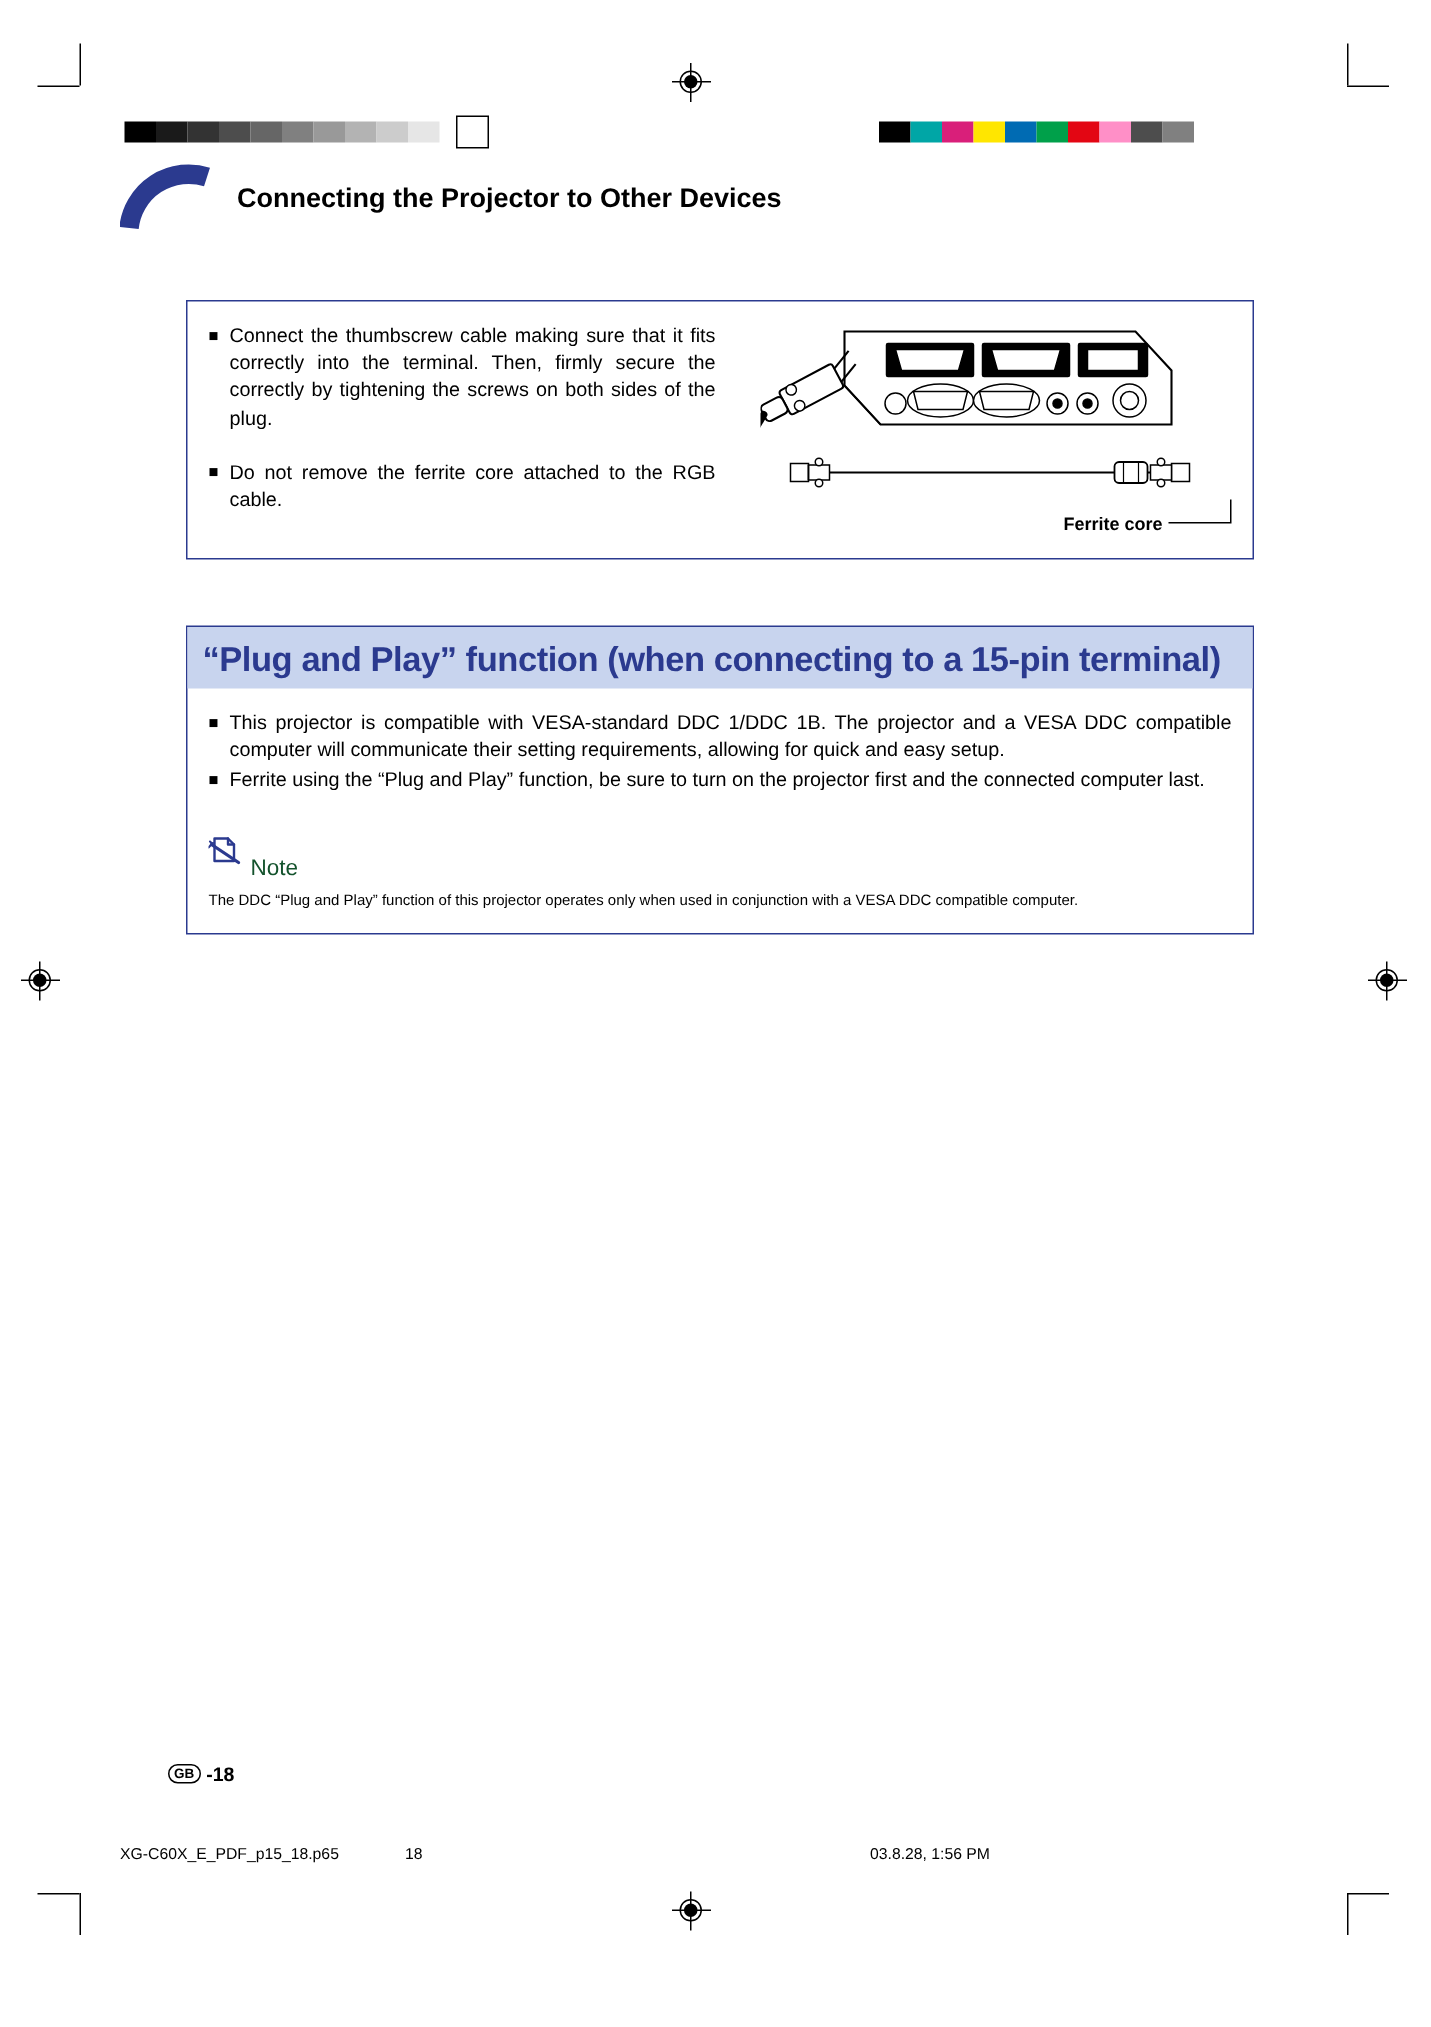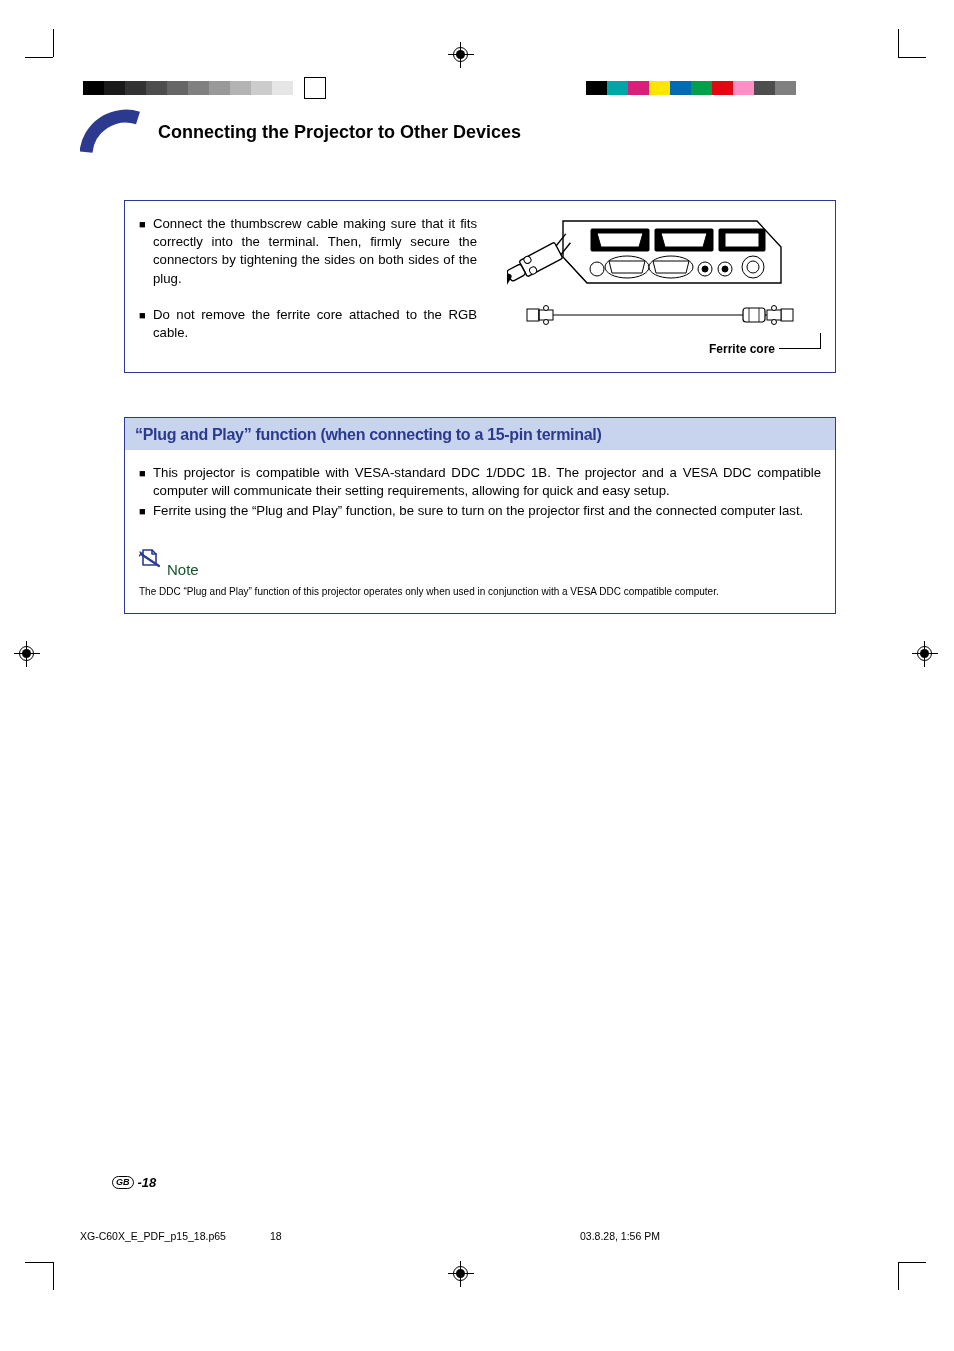--- a/index.html
+++ b/index.html
@@ -179,7 +179,7 @@
       <div class="col-text">
         <div class="bullet-item">
           <div class="sq">■</div>
-          <div class="bt">Connect the thumbscrew cable making sure that it fits correctly into the terminal. Then, firmly secure the connectors by tightening the sides on both sides of the plug.</div>
+          <div class="bt">Connect the thumbscrew cable making sure that it fits correctly into the terminal. Then, firmly secure the correctly by tightening the screws on both sides of the plug.</div>
         </div>
         <div class="bullet-item">
           <div class="sq">■</div>

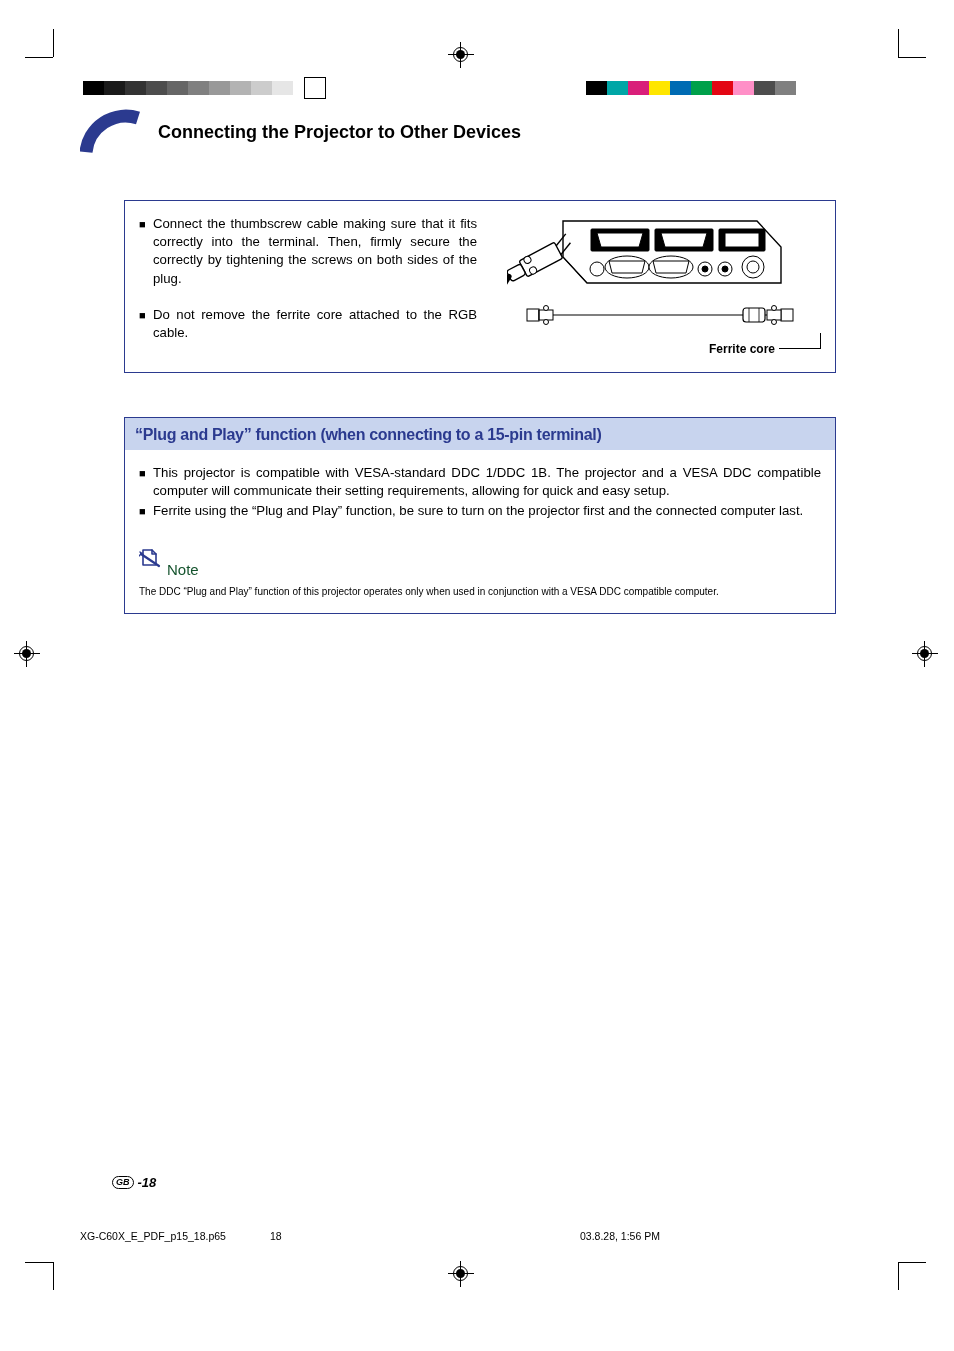--- a/index.html
+++ b/index.html
@@ -73,7 +73,7 @@
     border-bottom: 0;
     letter-spacing: 0.2px;
   }
-  .box-header.tight { letter-spacing: -0.3px; font-size: 16px; }
+  .box-header.tight { letter-spacing: -0.3px; font-size: 23px; }
   .box-body {
     padding: 14px 14px 0 14px;
     font-size: 13.2px;

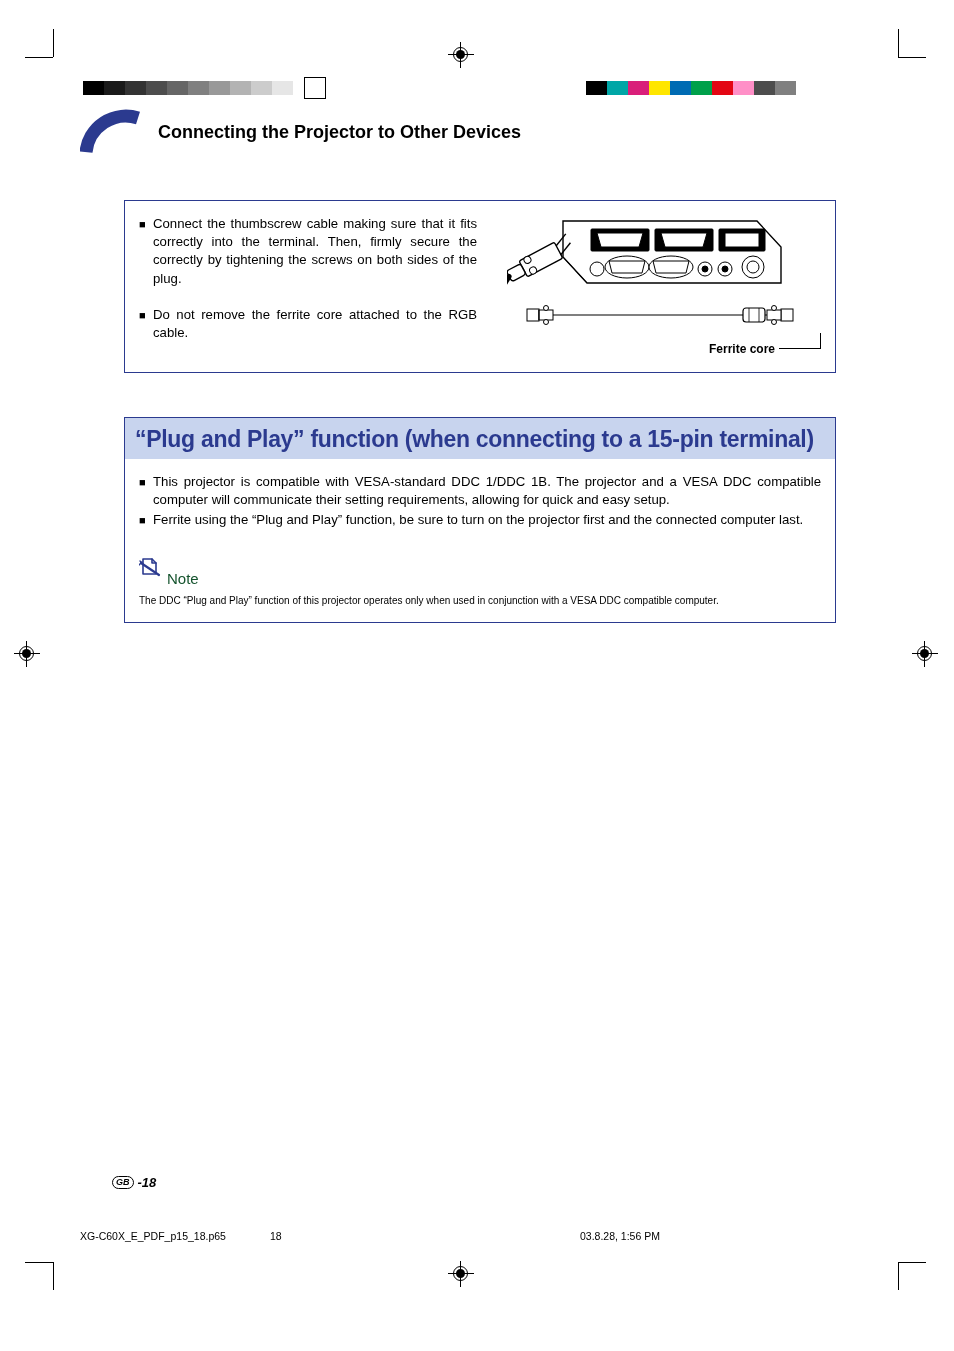--- a/index.html
+++ b/index.html
@@ -95,7 +95,7 @@
   .note-label { color: #14532d; font-size: 15px; font-weight: 500; margin-top: 26px; }
   .note-text { font-size: 10px; line-height: 1.38; padding-right: 4px; }
 
-  .page-num { position: absolute; left: 112px; top: 1175px; display: flex; align-items: center; gap: 4px; font-size: 13px; font-style: italic; }
+  .page-num { position: absolute; left: 112px; top: 1175px; display: flex; align-items: center; gap: 4px; font-size: 13px; }
   .page-num .num { font-weight: bold; }
   .gb-badge { border: 1.2px solid #000; border-radius: 9px; font-size: 9px; font-weight: bold; padding: 0 3px; line-height: 11px; }
 

